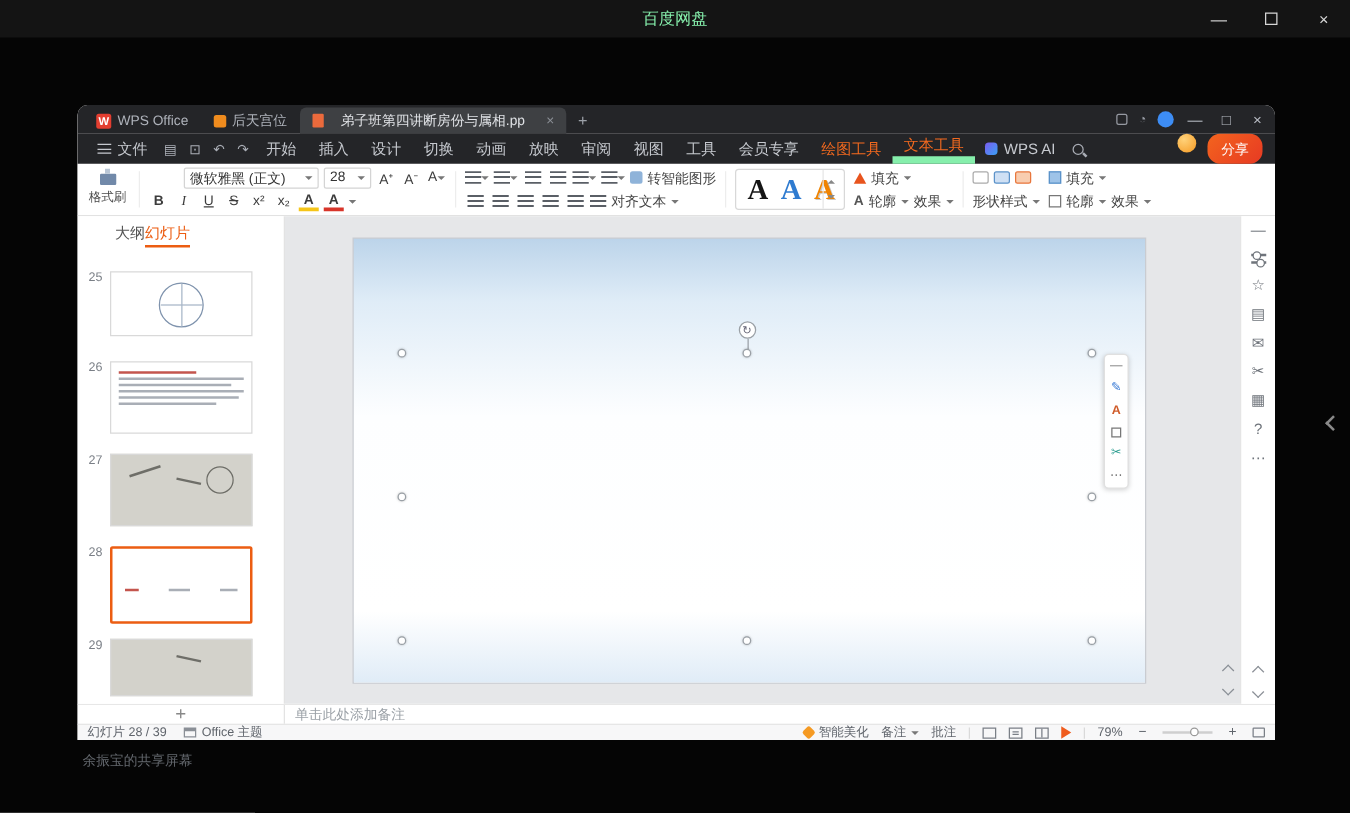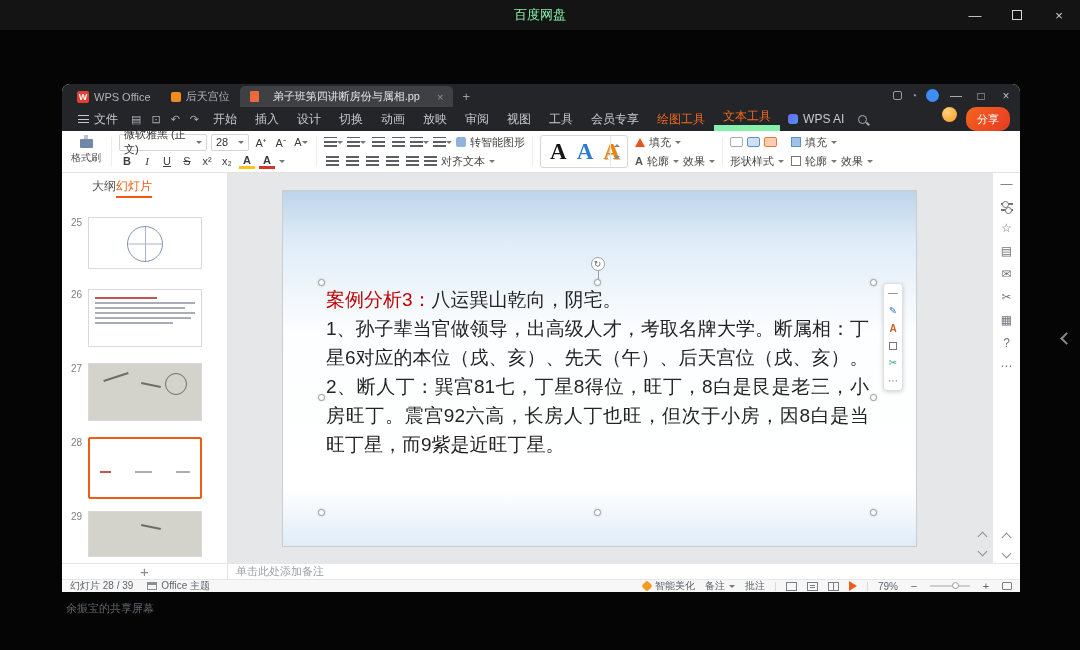--- a/index.html
+++ b/index.html
@@ -266,7 +266,7 @@
 
       <div class="rcol">
         <div class="rrow">
-          <span class="sel" style="width:88px;">
+          <span class="sel" style="width:108px;margin-left:28px;">
             <span>微软雅黑 (正文)</span>
               <i class="crt"></i>
           </span>

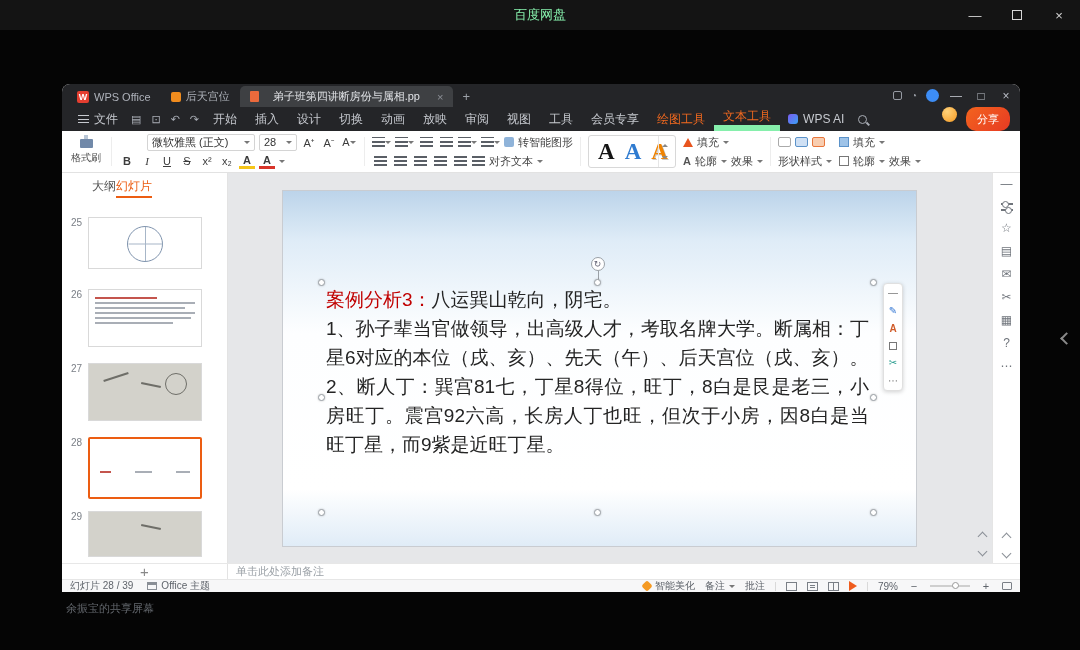--- a/index.html
+++ b/index.html
@@ -462,11 +462,6 @@
       <div class="slide-area">
         <div class="canvas">
           <div class="textbox">
-            <div class="tb-text">
-              <p><span class="red-head">案例分析3：</span><span>八运巽山乾向，阴宅。</span></p>
-              <p>1、孙子辈当官做领导，出高级人才，考取名牌大学。断属相：丁星6对应的本位（戌、亥）、先天（午）、后天宫位（戌、亥）。</p>
-              <p>2、断人丁：巽宫81七，丁星8得位，旺丁，8白是艮是老三，小房旺丁。震宫92六高，长房人丁也旺，但次于小房，因8白是当旺丁星，而9紫是近旺丁星。</p>
-            </div>
             <span class="rot">↻</span>
             <span class="h tl2"></span>
             <span class="h tm"></span>

